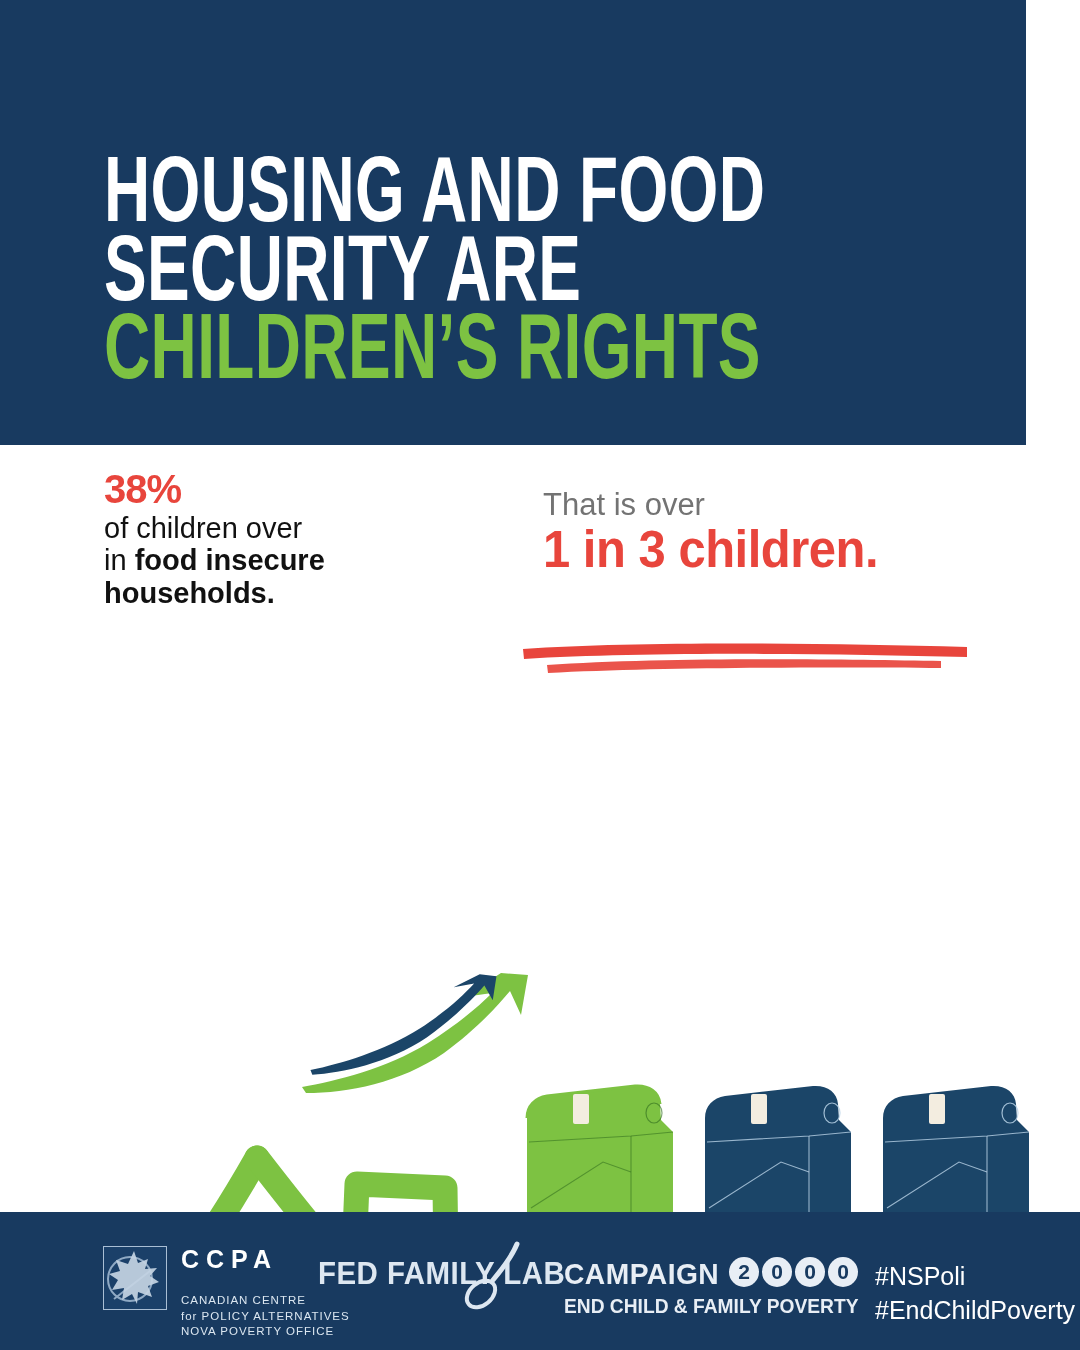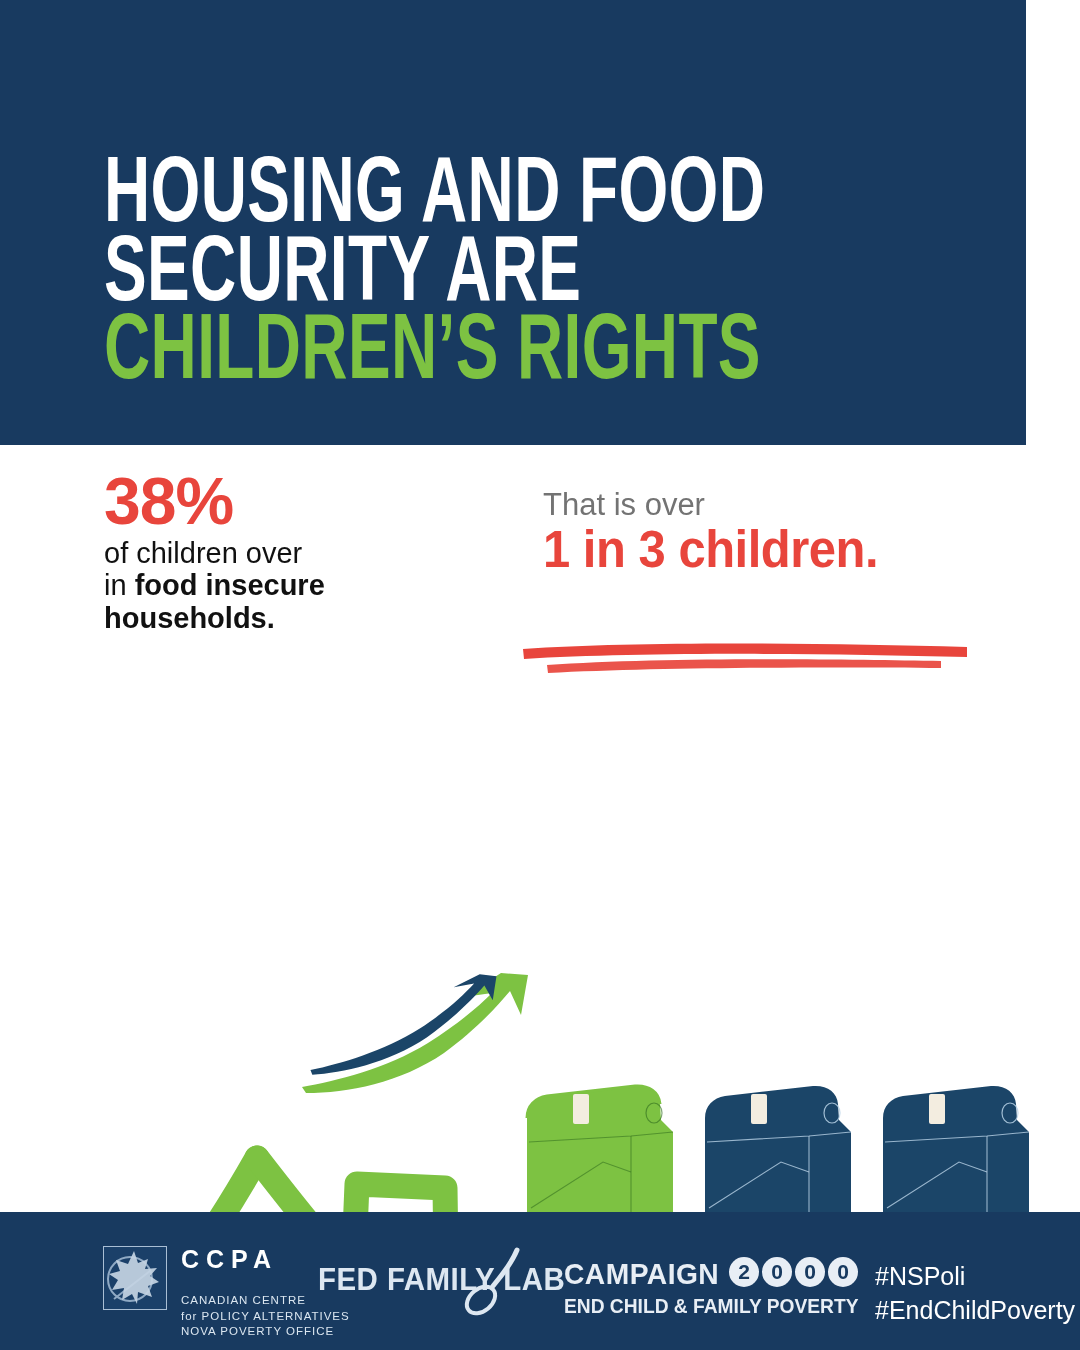--- a/index.html
+++ b/index.html
@@ -45,7 +45,7 @@
     position:absolute;left:104px;top:25px;width:290px;
   }
   .big-pct{
-    font-size:66px;font-weight:bold;color:#E8453C;
+    font-size:40px;font-weight:bold;color:#E8453C;
     line-height:0.95;letter-spacing:-1px;
     margin-bottom:4px;
   }

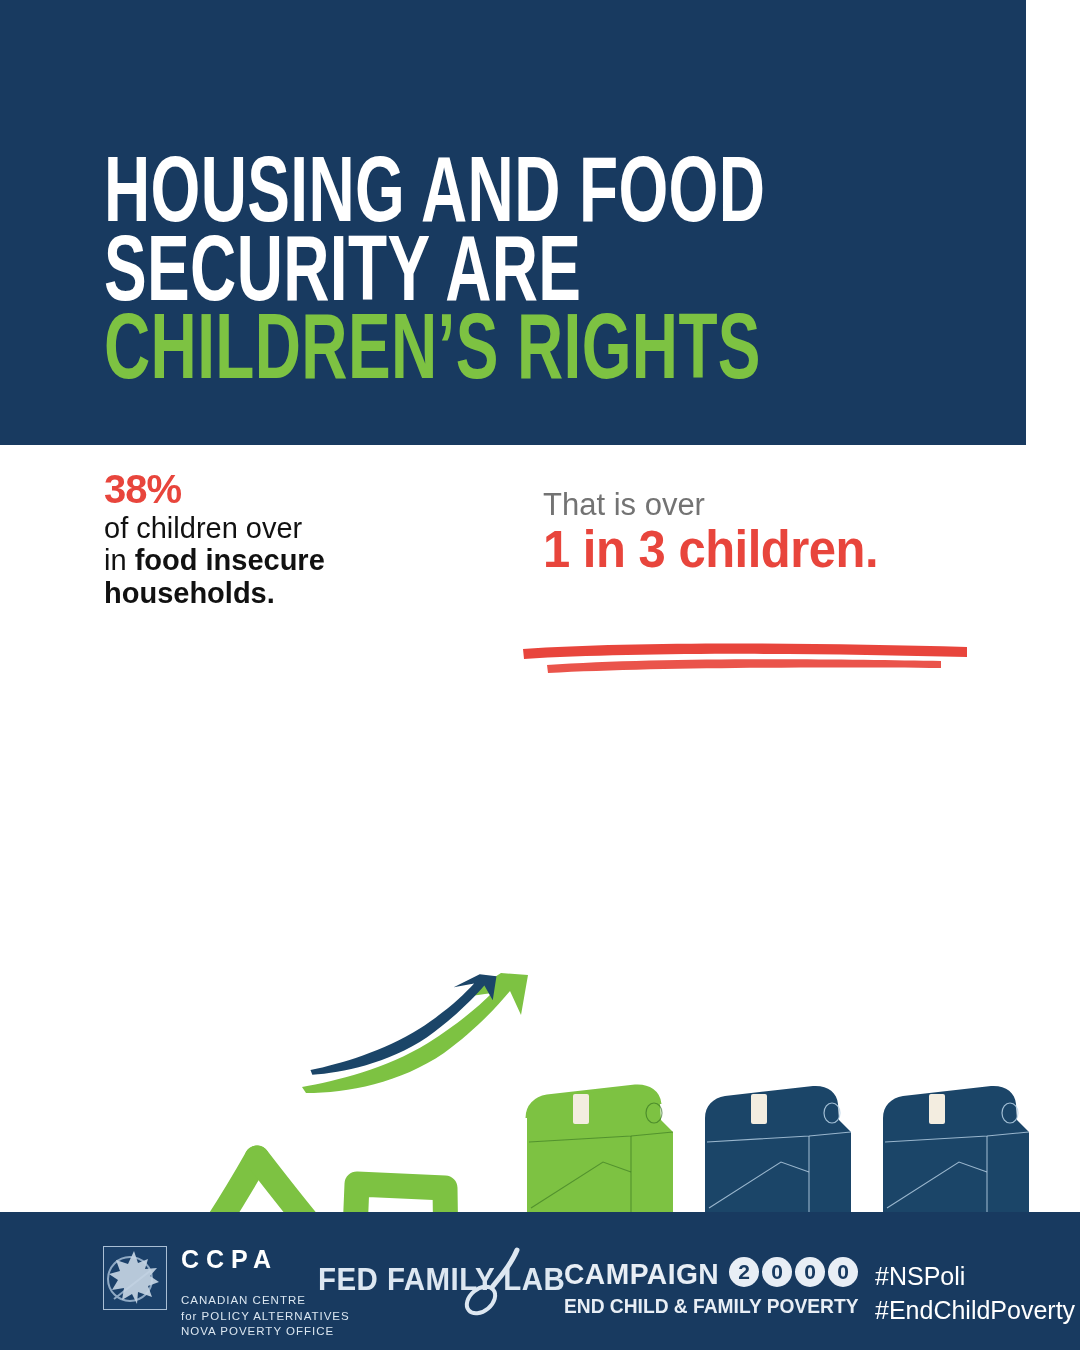--- a/index.html
+++ b/index.html
@@ -103,7 +103,7 @@
     font-size:11.5px;color:#dbe6f0;letter-spacing:1.0px;line-height:1.35;
   }
   
-  .fed{position:absolute;left:318px;top:50px;}
+  .fed{position:absolute;left:318px;top:44px;}
   .fed-word{
     font-size:31px;font-weight:bold;color:#dde7f1;
     letter-spacing:0.5px;white-space:nowrap;

